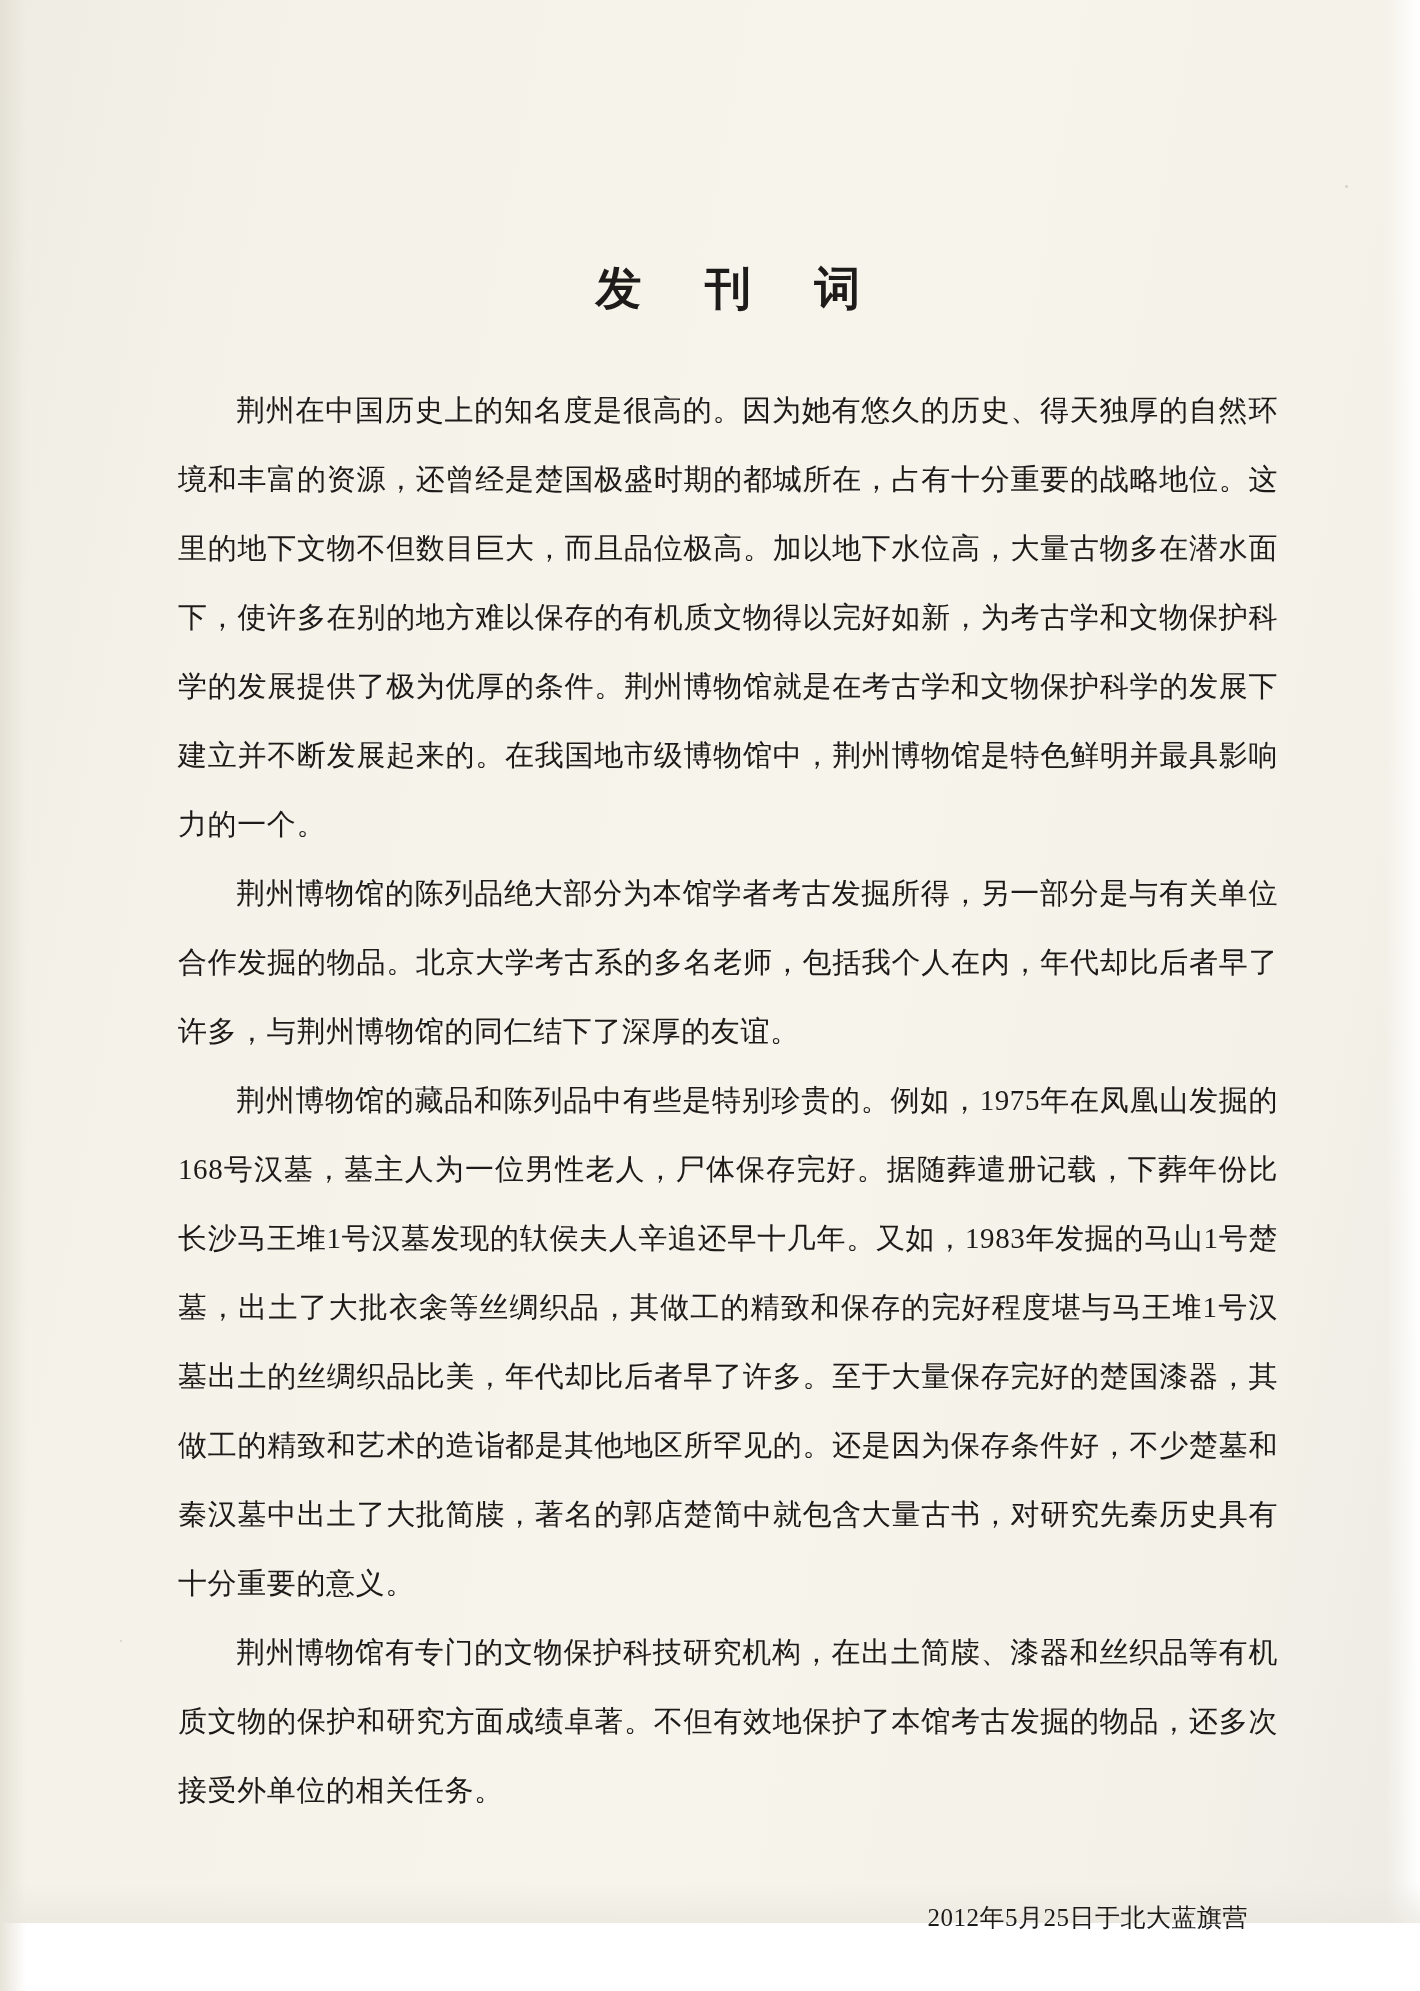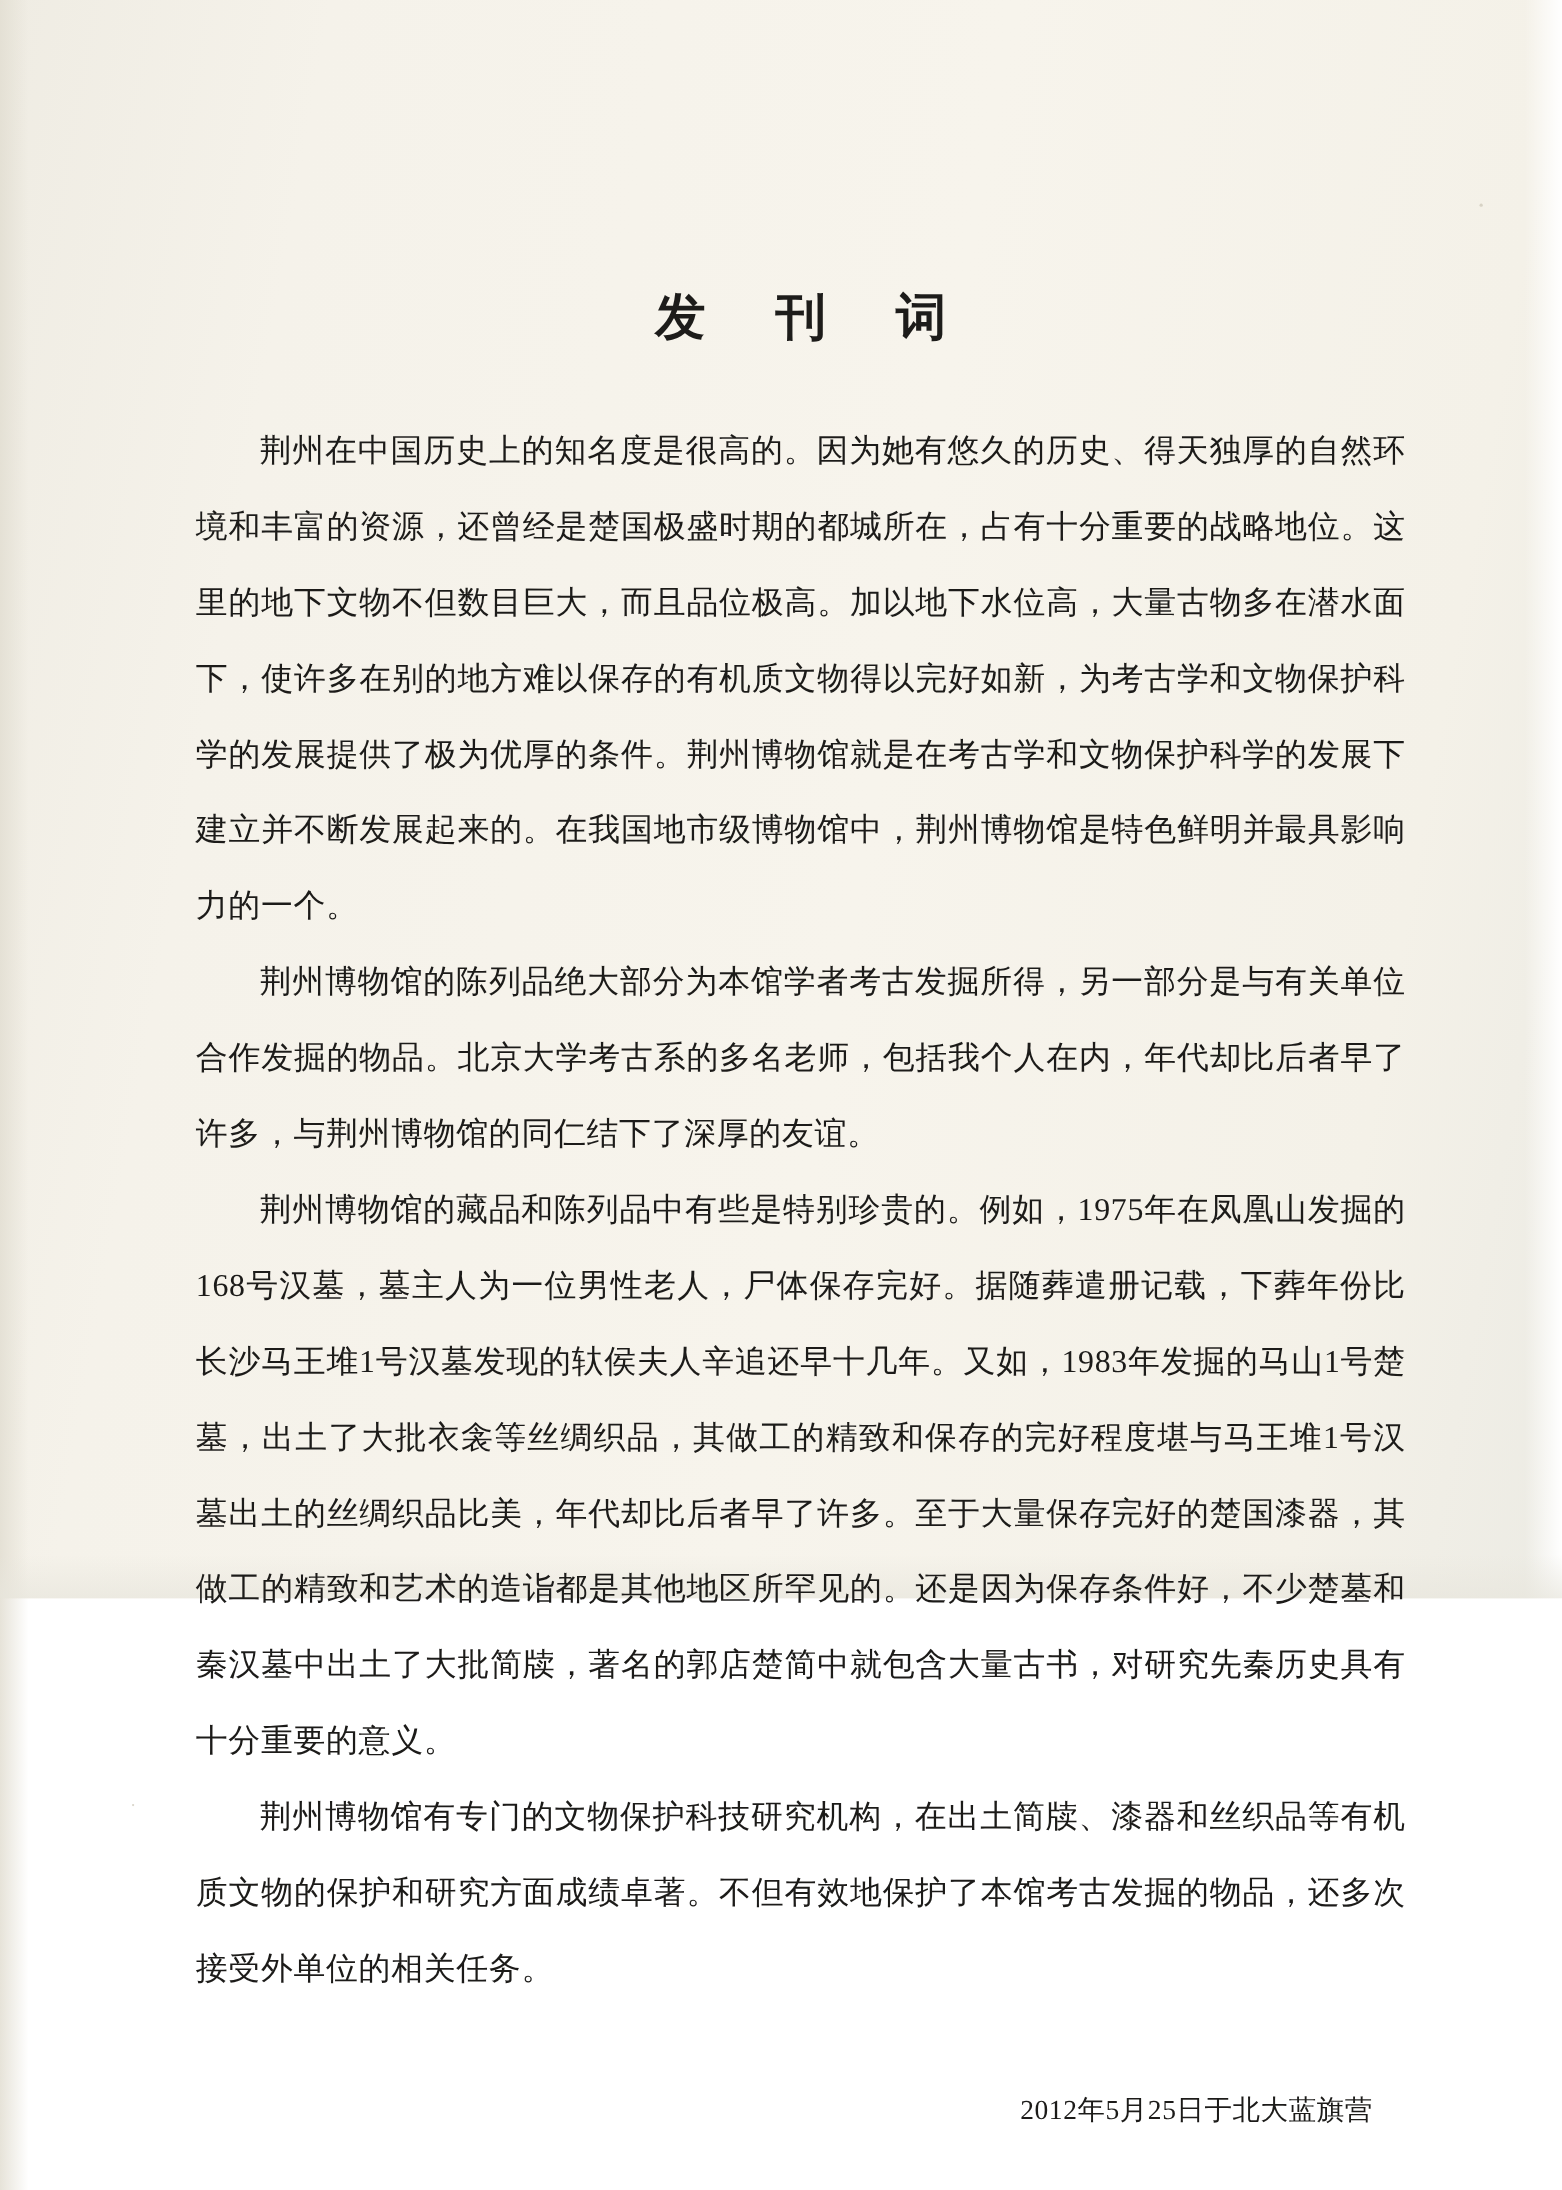--- a/index.html
+++ b/index.html
@@ -20,7 +20,7 @@
     left: 0;
     top: 0;
     width: 1420px;
-    height: 1453px;
+    height: 1923px;
     background: linear-gradient(100deg, #efece3 0%, #f5f2ea 18%, #f7f4ec 55%, #f4f1e8 85%, #ecebe4 100%);
   }
 

